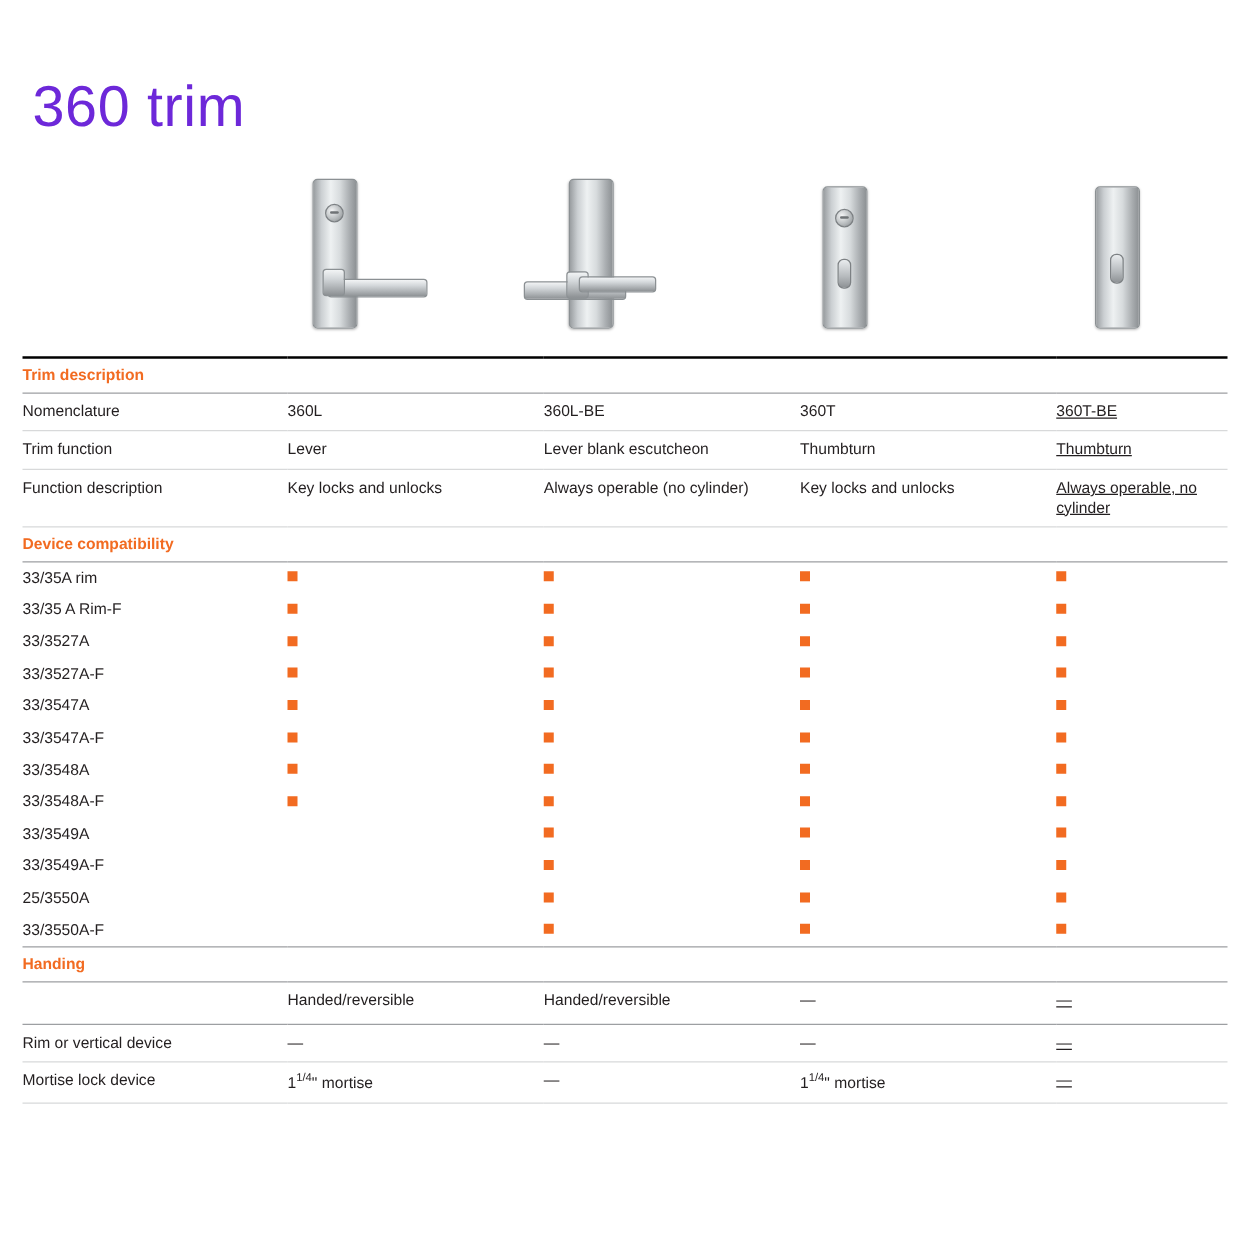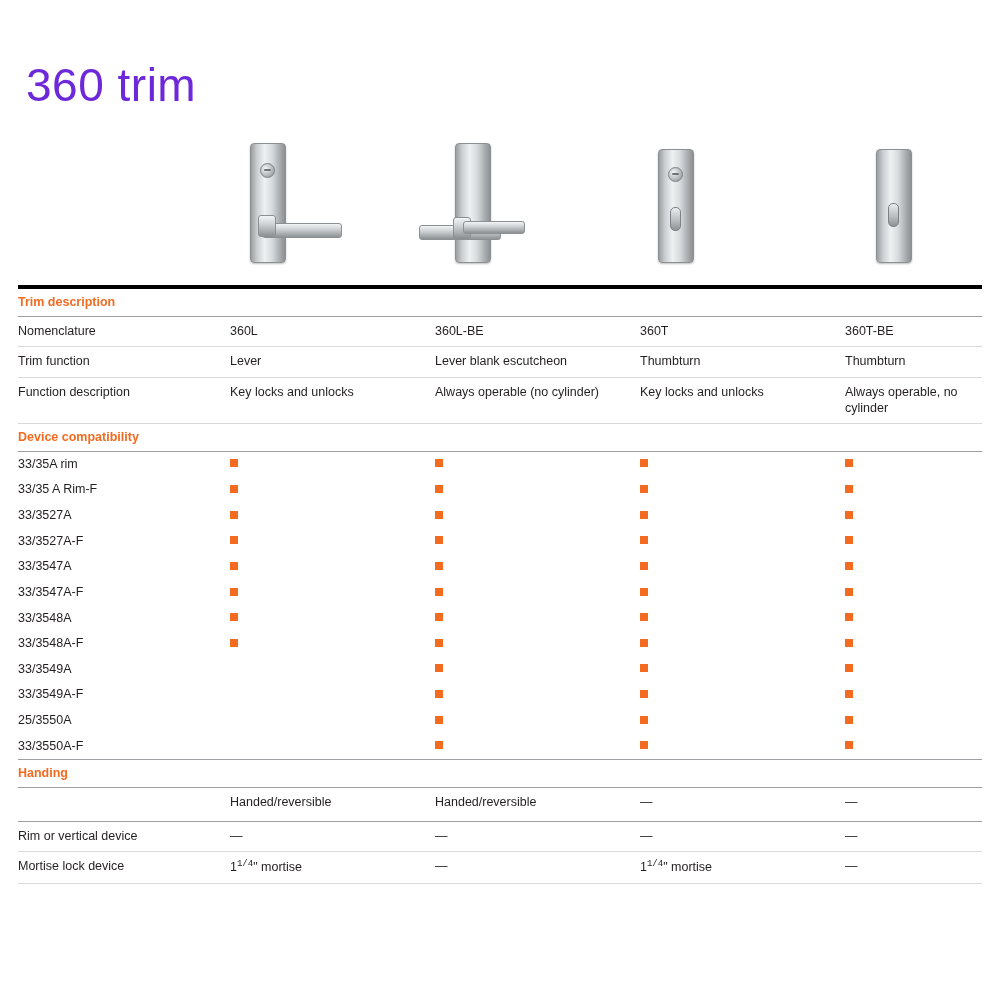--- a/index.html
+++ b/index.html
@@ -134,7 +134,7 @@
     padding-bottom: 5px;
     font-size: 12.5px;
   }
-  tr.section.first td { border-top: 4px solid #000000; }
+  tr.section.first td { border-top: 2px solid #000000; }
 
   tr.compat td { padding-top: 5px; padding-bottom: 5px; border-bottom: none; }
   tr.compat td.c0 { }

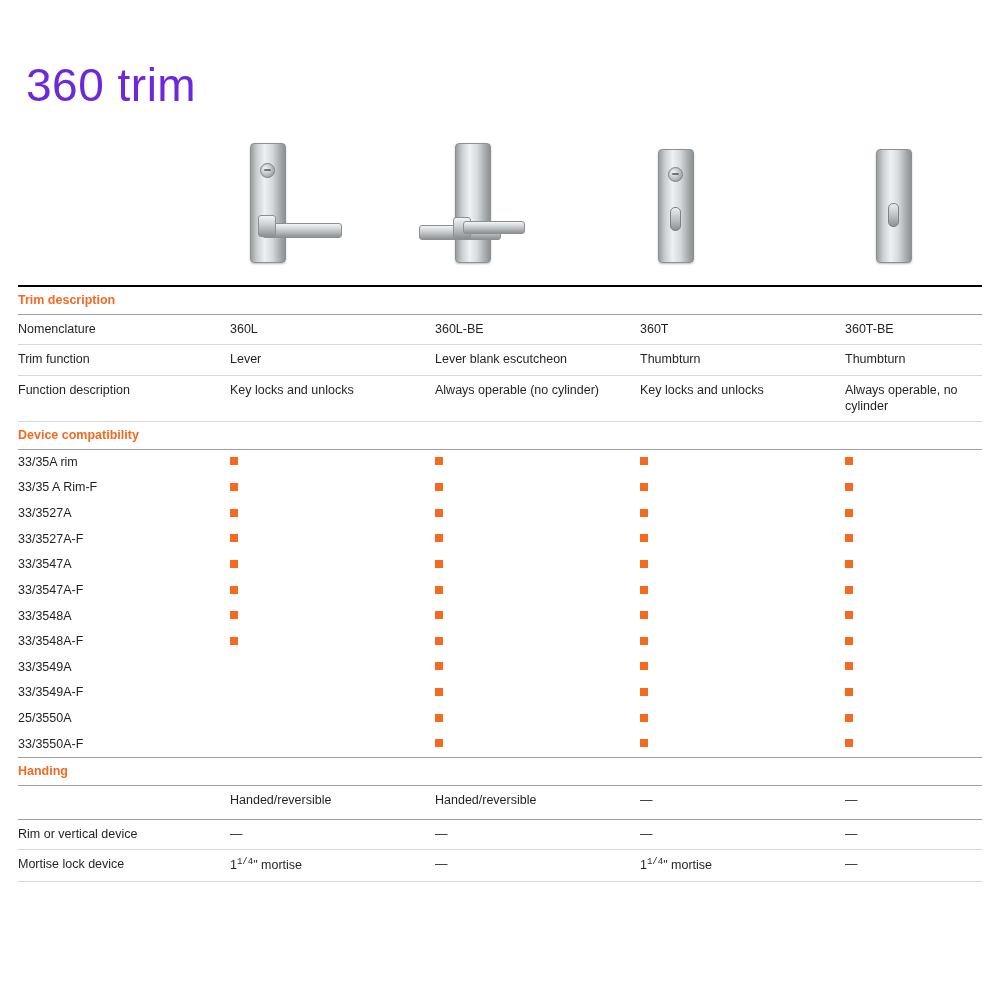--- a/index.html
+++ b/index.html
@@ -123,7 +123,7 @@
   td.c1 { width: 205px; }
   td.c2 { width: 205px; }
   td.c3 { width: 205px; }
-  td.c4 { width: 137px; }
+  td.c4 { width: 137px; text-decoration: underline; }
 
   tr.section td {
     color: #f26b21;

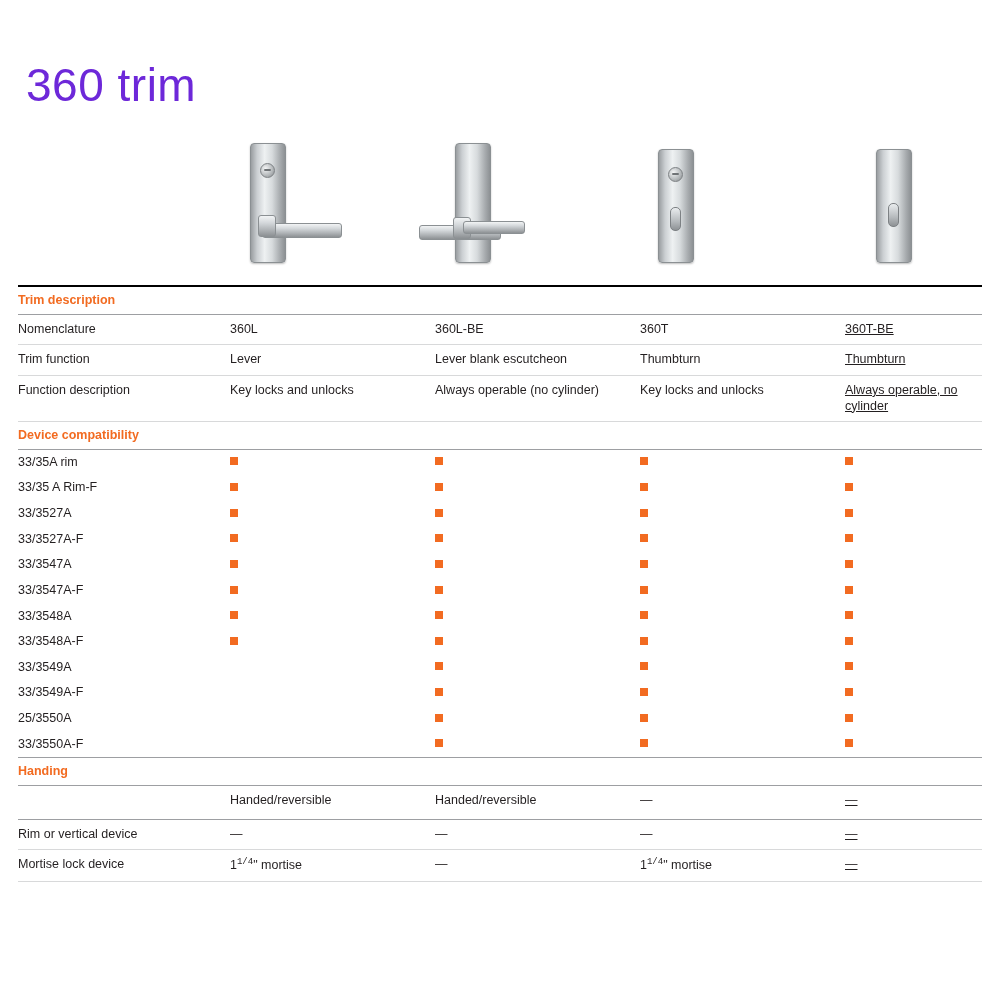--- a/index.html
+++ b/index.html
@@ -149,7 +149,7 @@
   .nowrap { white-space: nowrap; }
   tr.handing-row td { border-bottom: none; padding-bottom: 10px; }
   tr.lastline td { border-bottom: 1px solid #9d9fa2; }
-  sup.frac { font-size: 9px; font-family: Liberation Mono, monospace; }
+  sup.frac { font-size: 9px; }
 </style>
 </head>
 <body>

